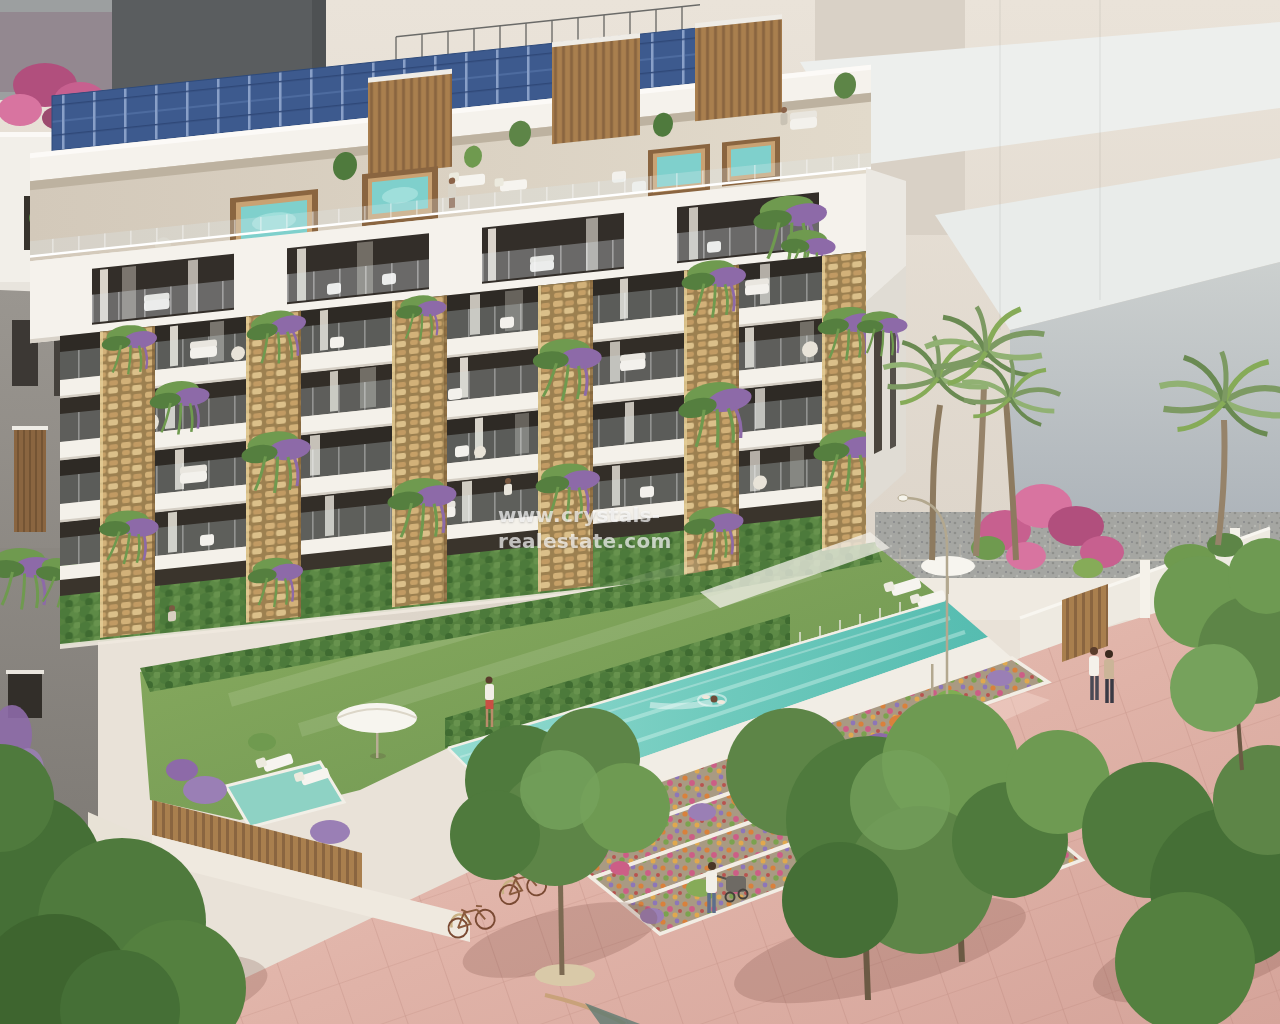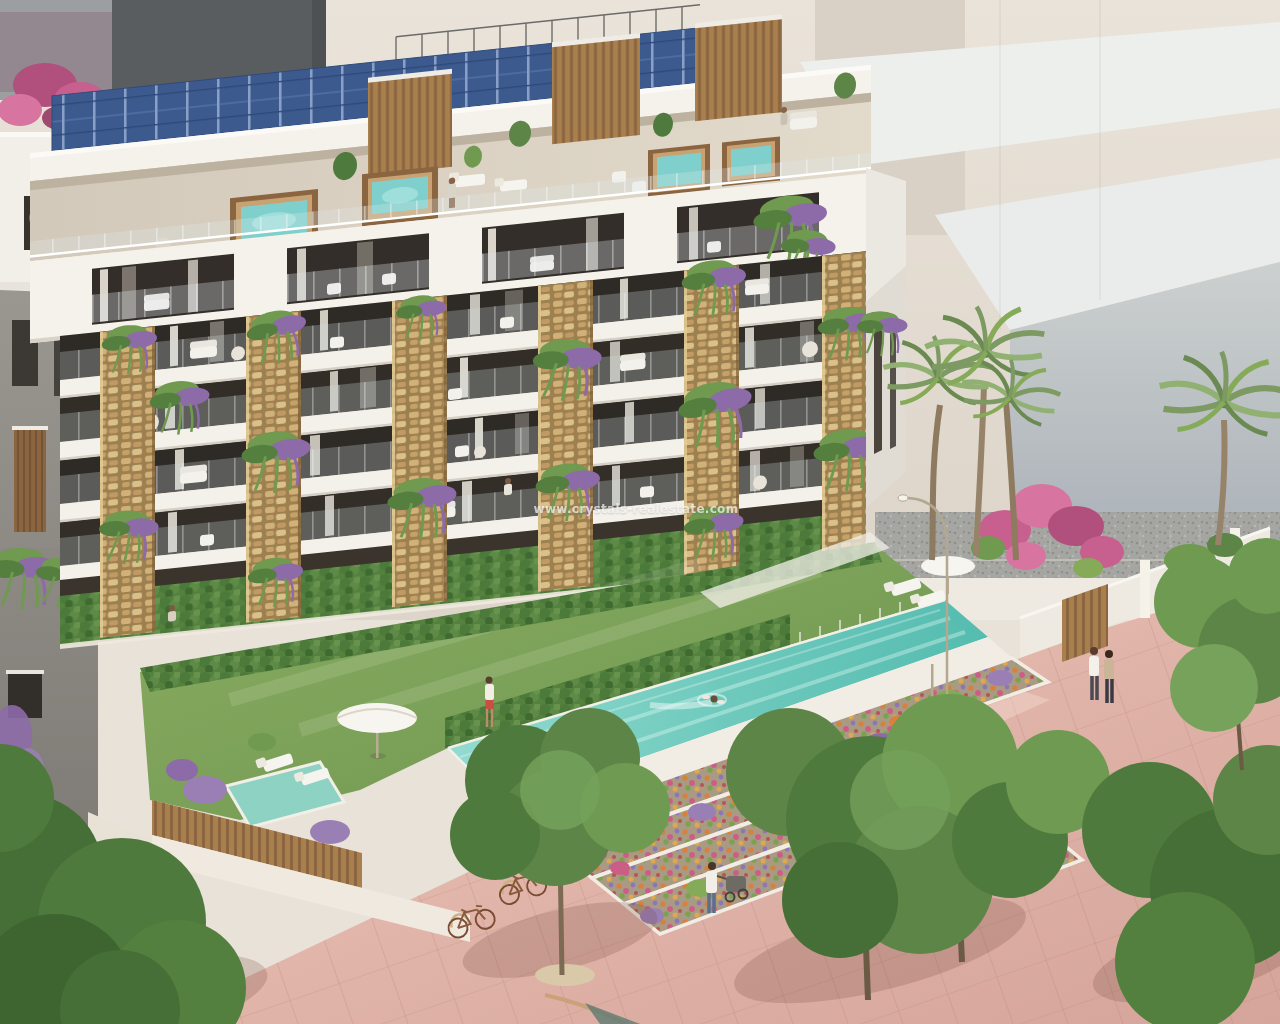--- a/index.html
+++ b/index.html
@@ -6,8 +6,8 @@
   .stage{position:relative;width:1280px;height:1024px;overflow:hidden;background:#e9e2d8;
          font-family:"DejaVu Sans",sans-serif;}
   .stage svg{position:absolute;left:0;top:0;display:block;}
-  .wm{position:absolute;left:498px;top:502px;width:276px;text-align:center;
-      font-family:"DejaVu Sans",sans-serif;font-size:12px;font-weight:700;line-height:1.3;
+  .wm{position:absolute;left:498px;top:502px;width:276px;text-align:left;
+      font-family:"DejaVu Sans",sans-serif;font-size:20px;font-weight:700;line-height:1.3;
       color:rgba(255,255,255,0.68);letter-spacing:0.3px;
       text-shadow:0 1px 2px rgba(90,90,90,0.28);user-select:none;pointer-events:none;}
 </style>

